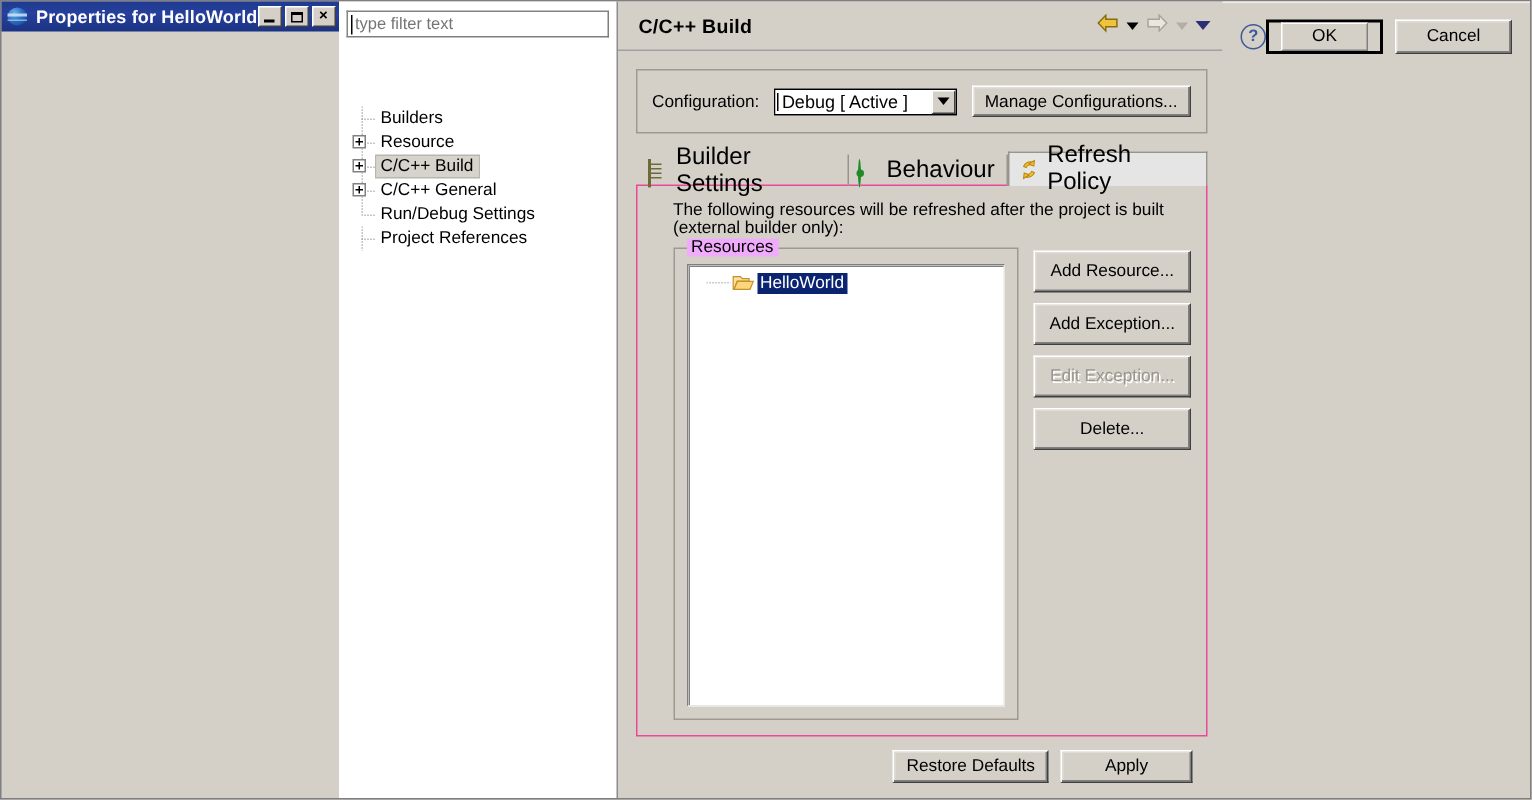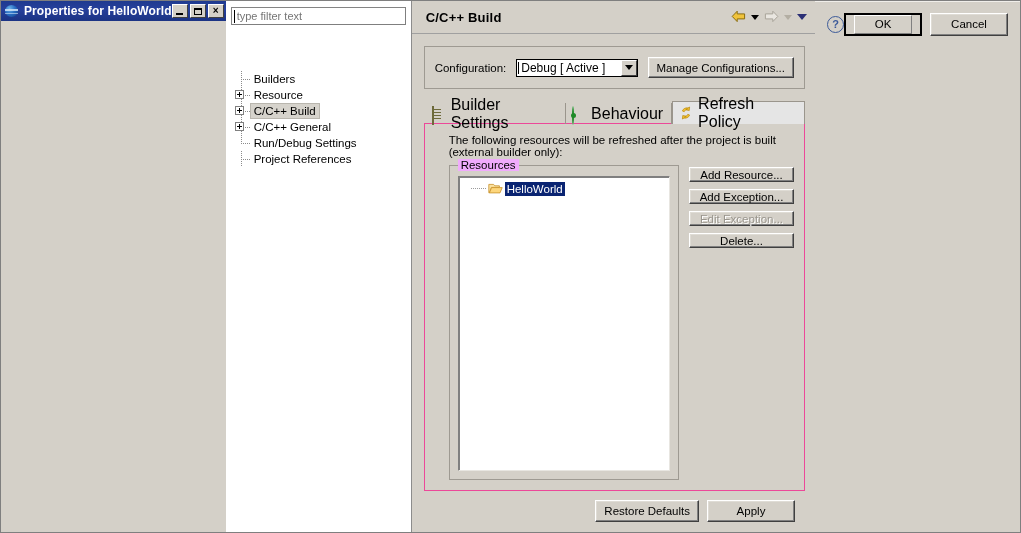--- a/index.html
+++ b/index.html
@@ -307,7 +307,7 @@
     display:flex; flex-direction:column; gap:7px;
     padding-top:2px;
   }
-  .side-buttons .btn { width:100%; height:15px; }
+  .side-buttons .btn { width:100%; height:28px; }
 
   
   .content-footer {

